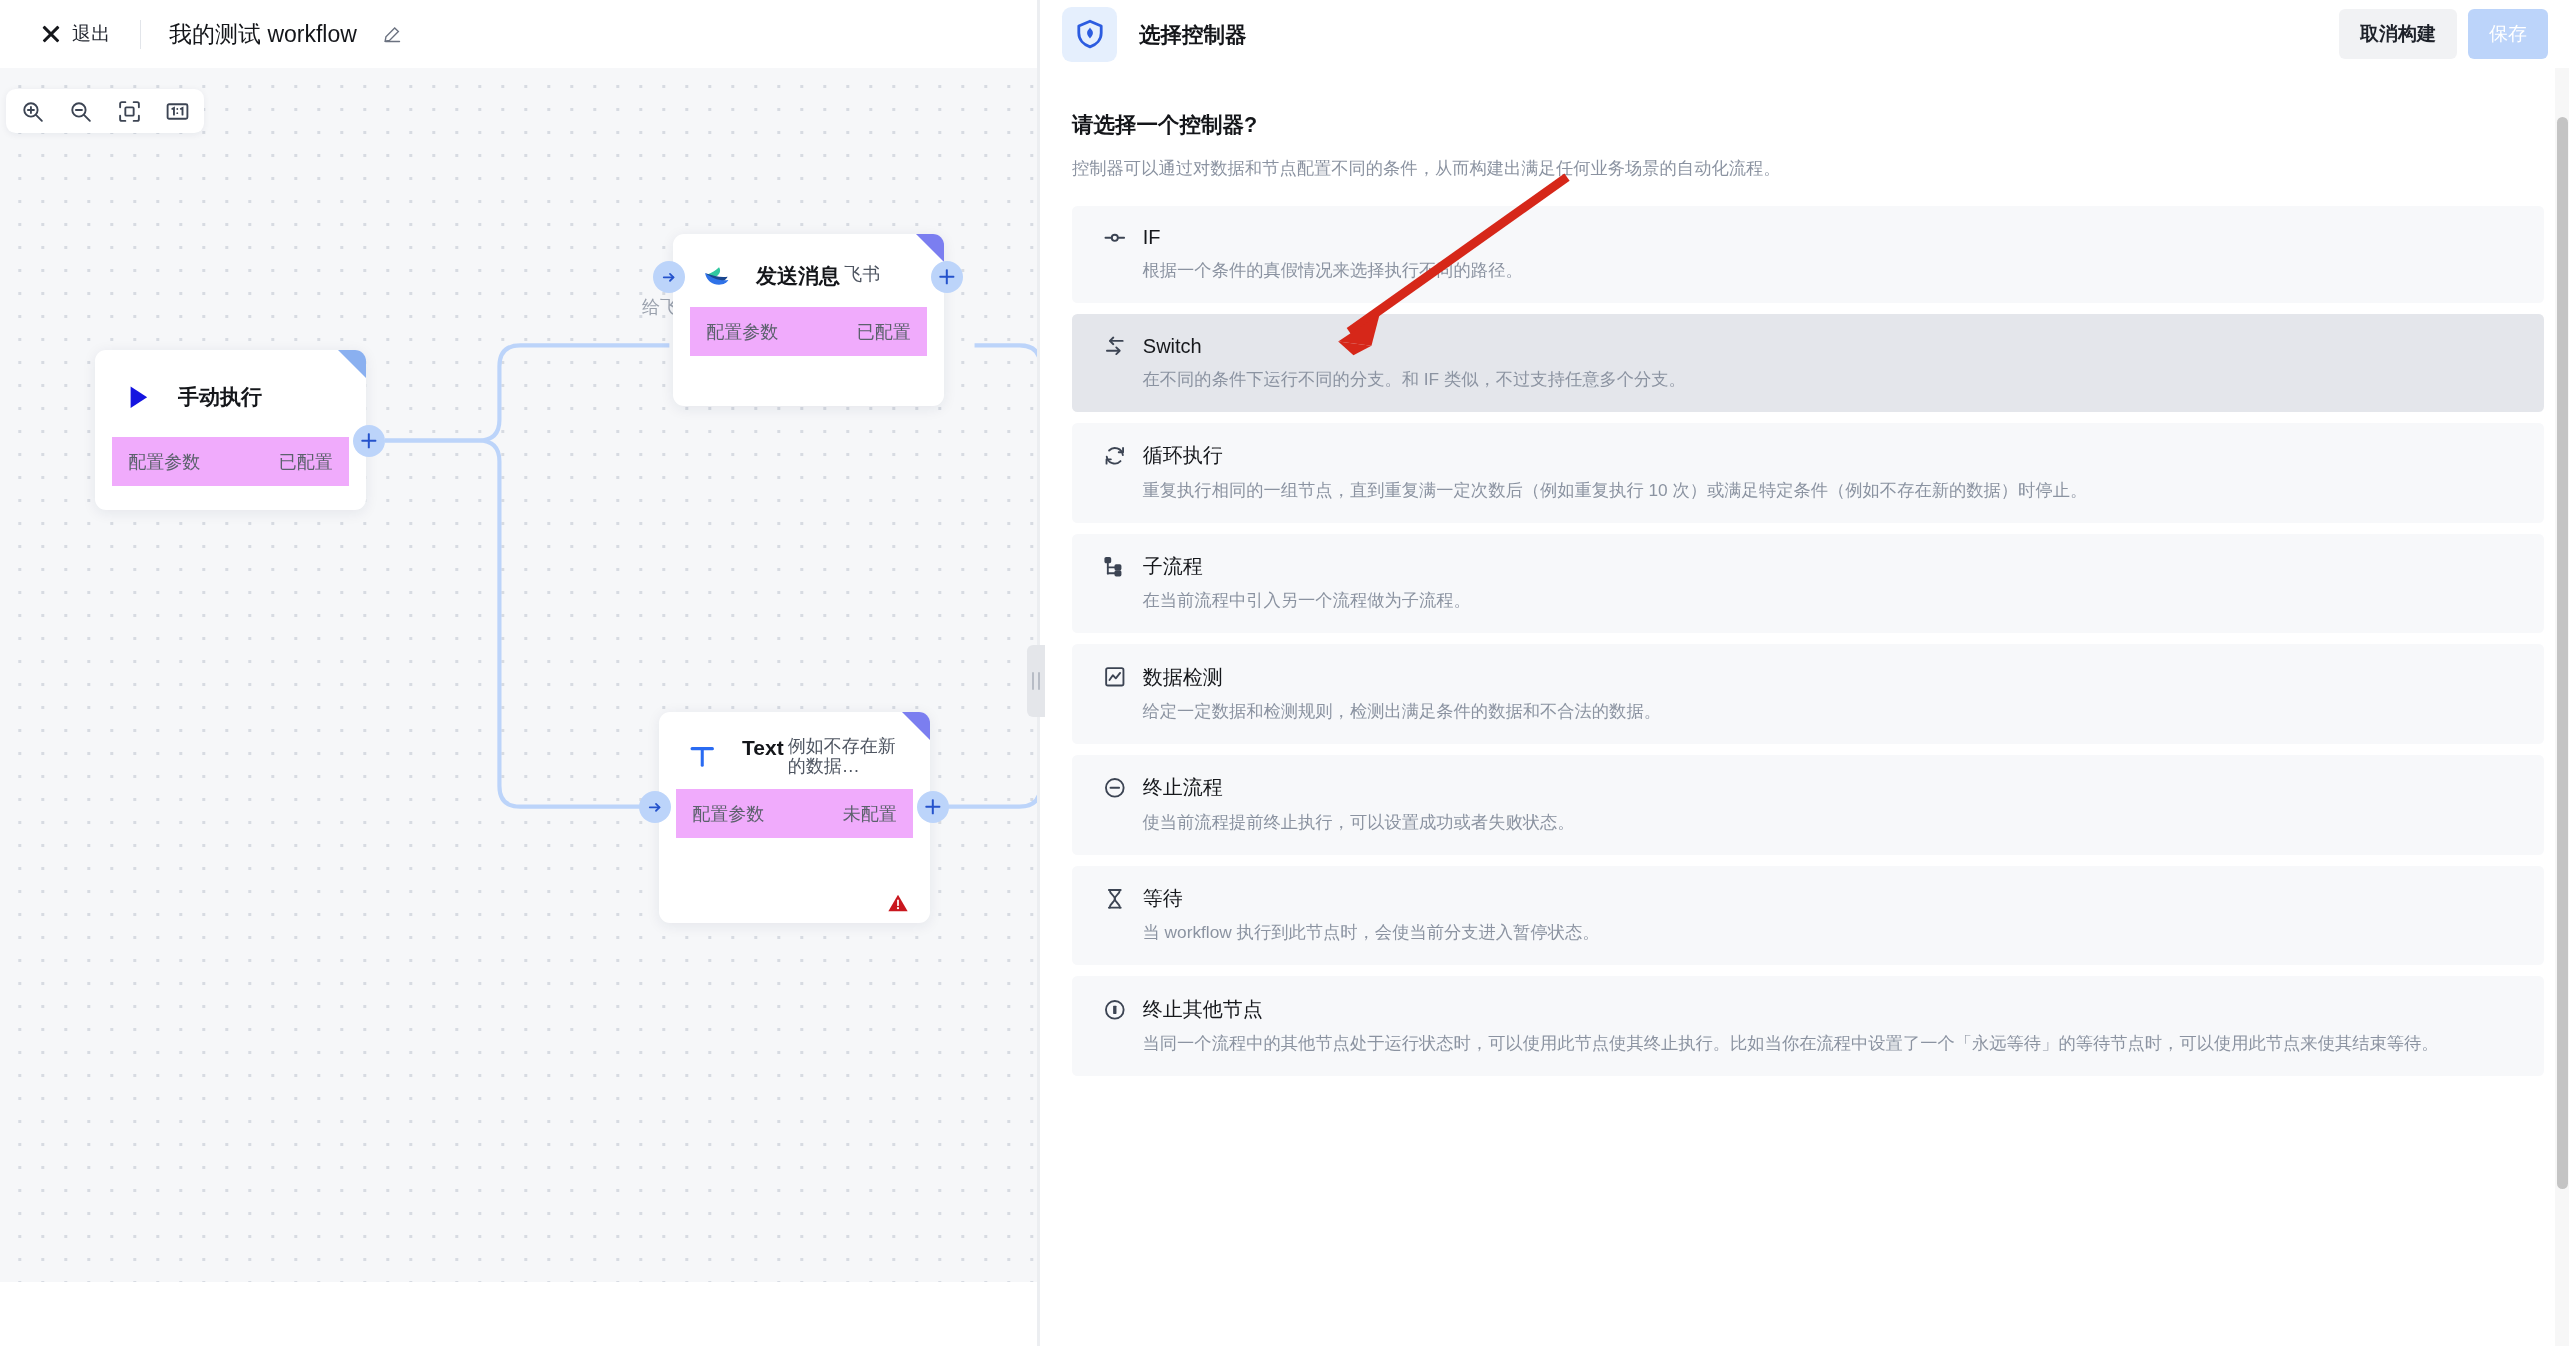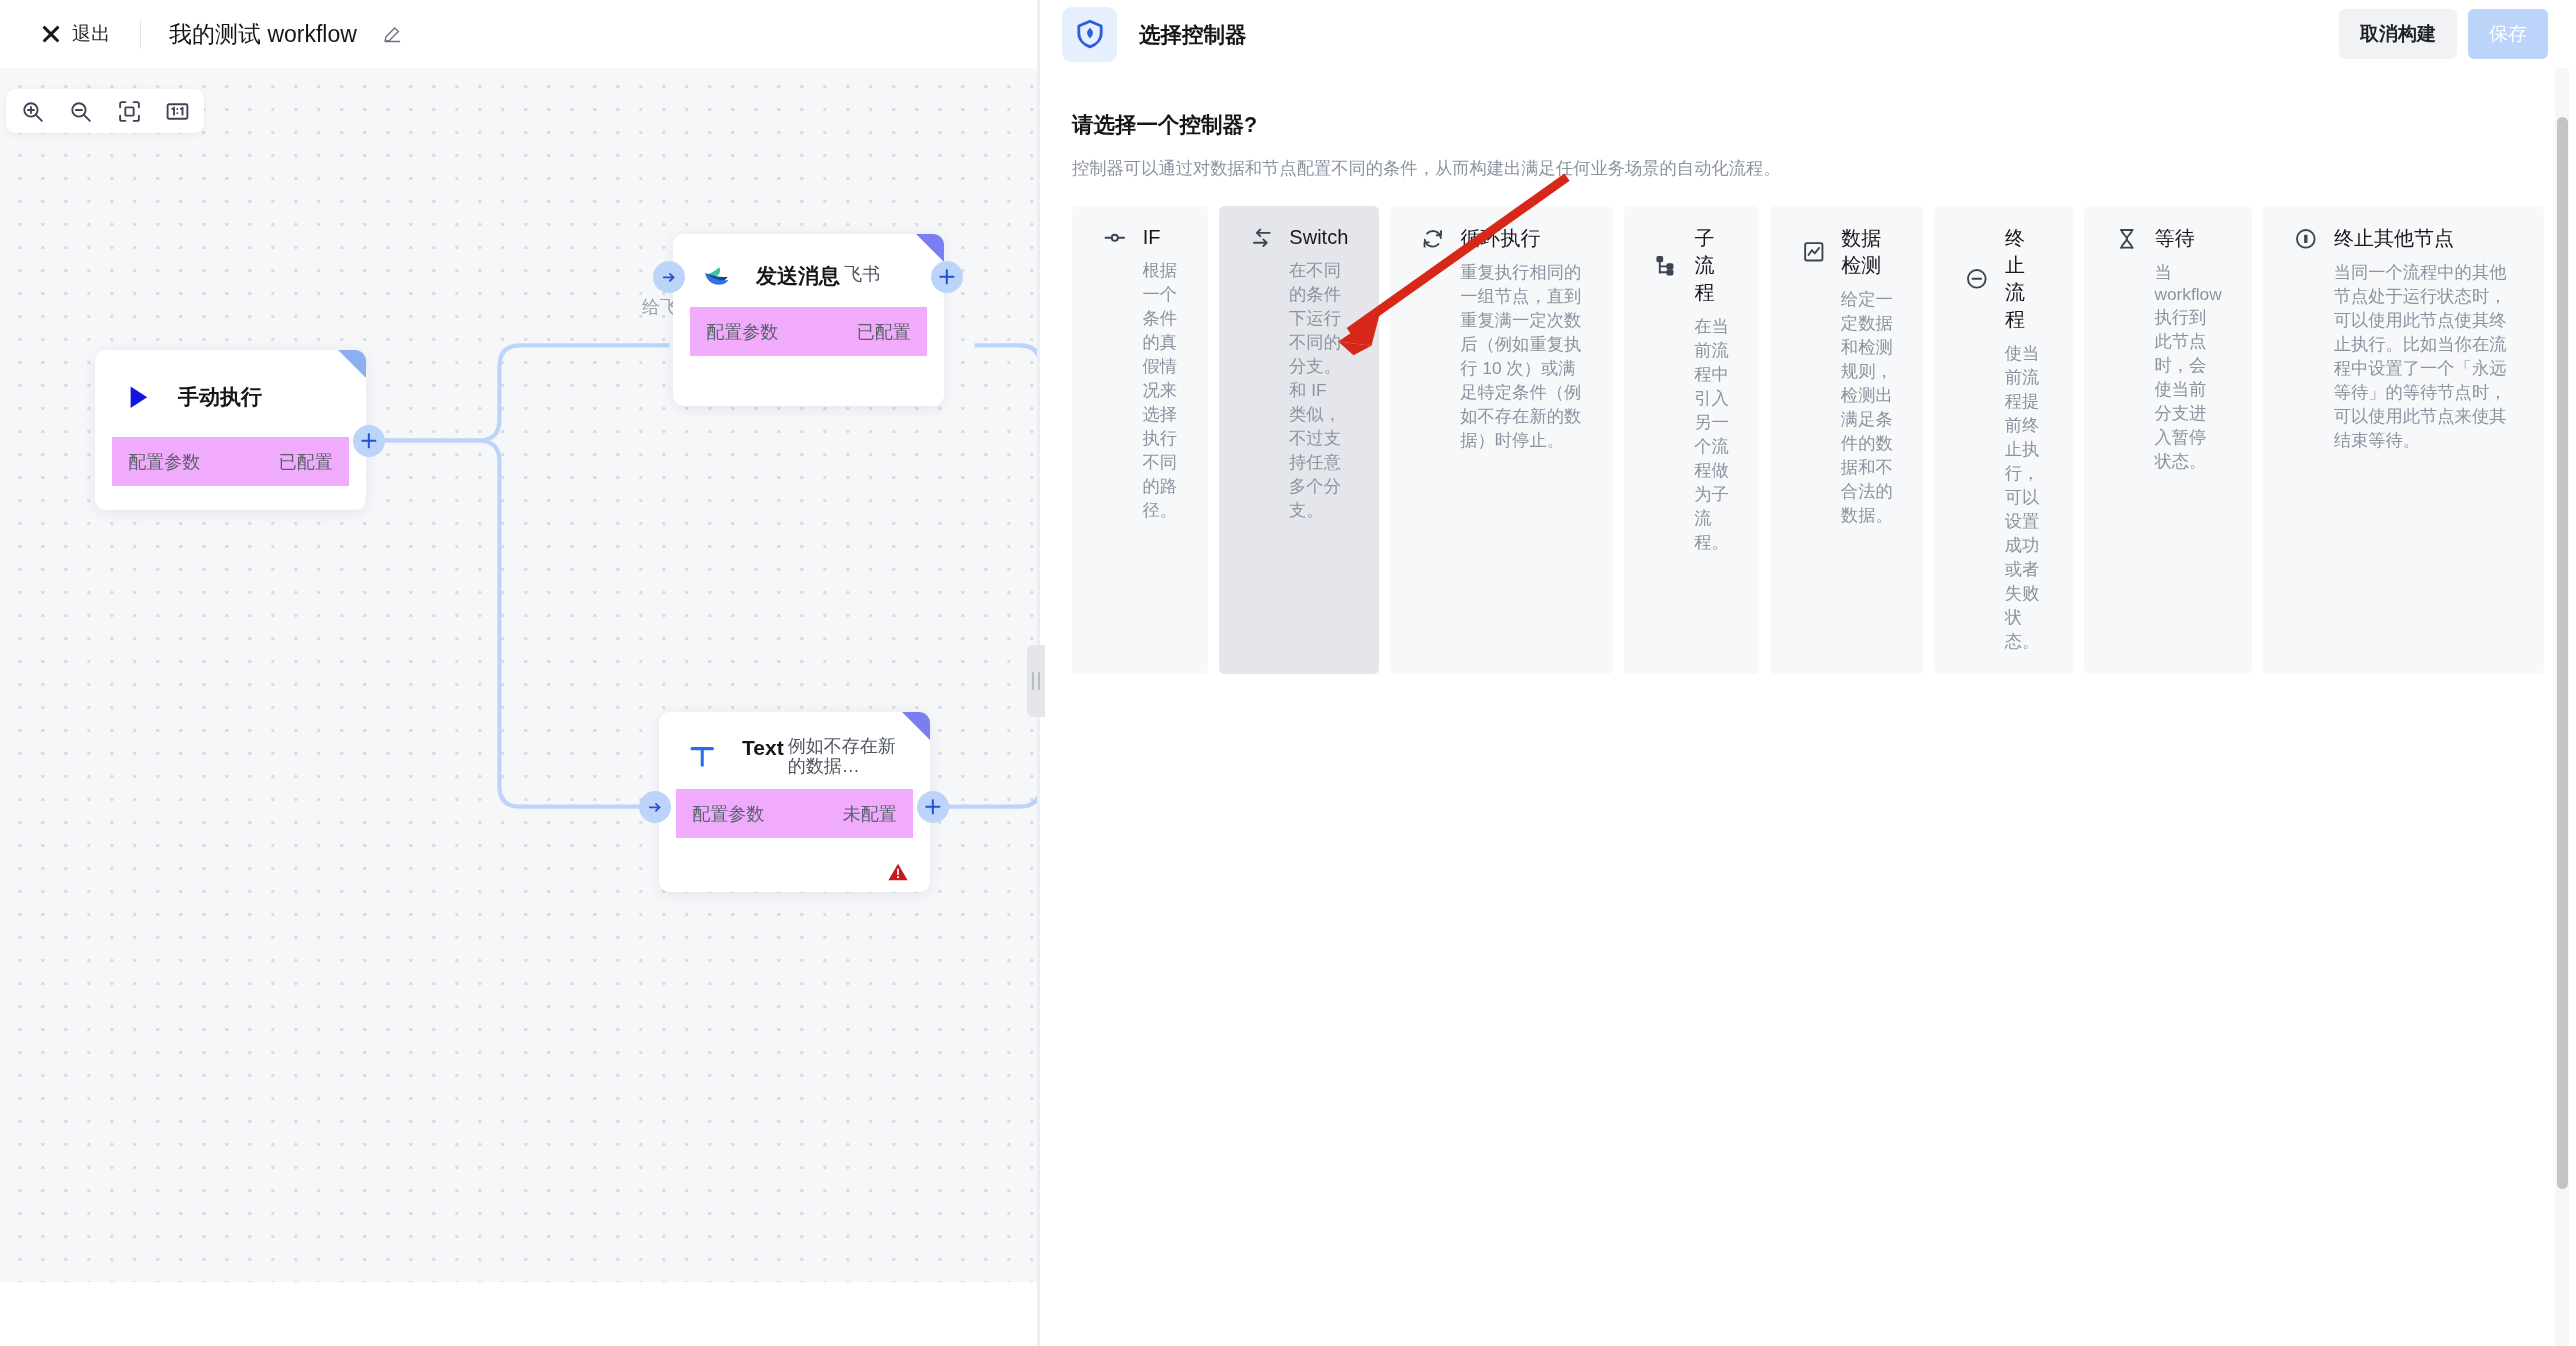--- a/index.html
+++ b/index.html
@@ -138,7 +138,7 @@
   #panel-question { font-size: 21.5px; font-weight: 700; color: #14161a; }
   #panel-desc { font-size: 17.3px; color: #8b93a1; margin-top: 16.6px; }
 
-  #controller-list { margin-top: 26px; display: flex; flex-direction: row; gap: 11px; }
+  #controller-list { margin-top: 26px; display: flex; flex-direction: column; gap: 11px; }
   .ctrl-item {
     background: #f7f8fa; border-radius: 5.5px; padding: 19.4px 30.5px 21px 30.5px; cursor: pointer;
   }

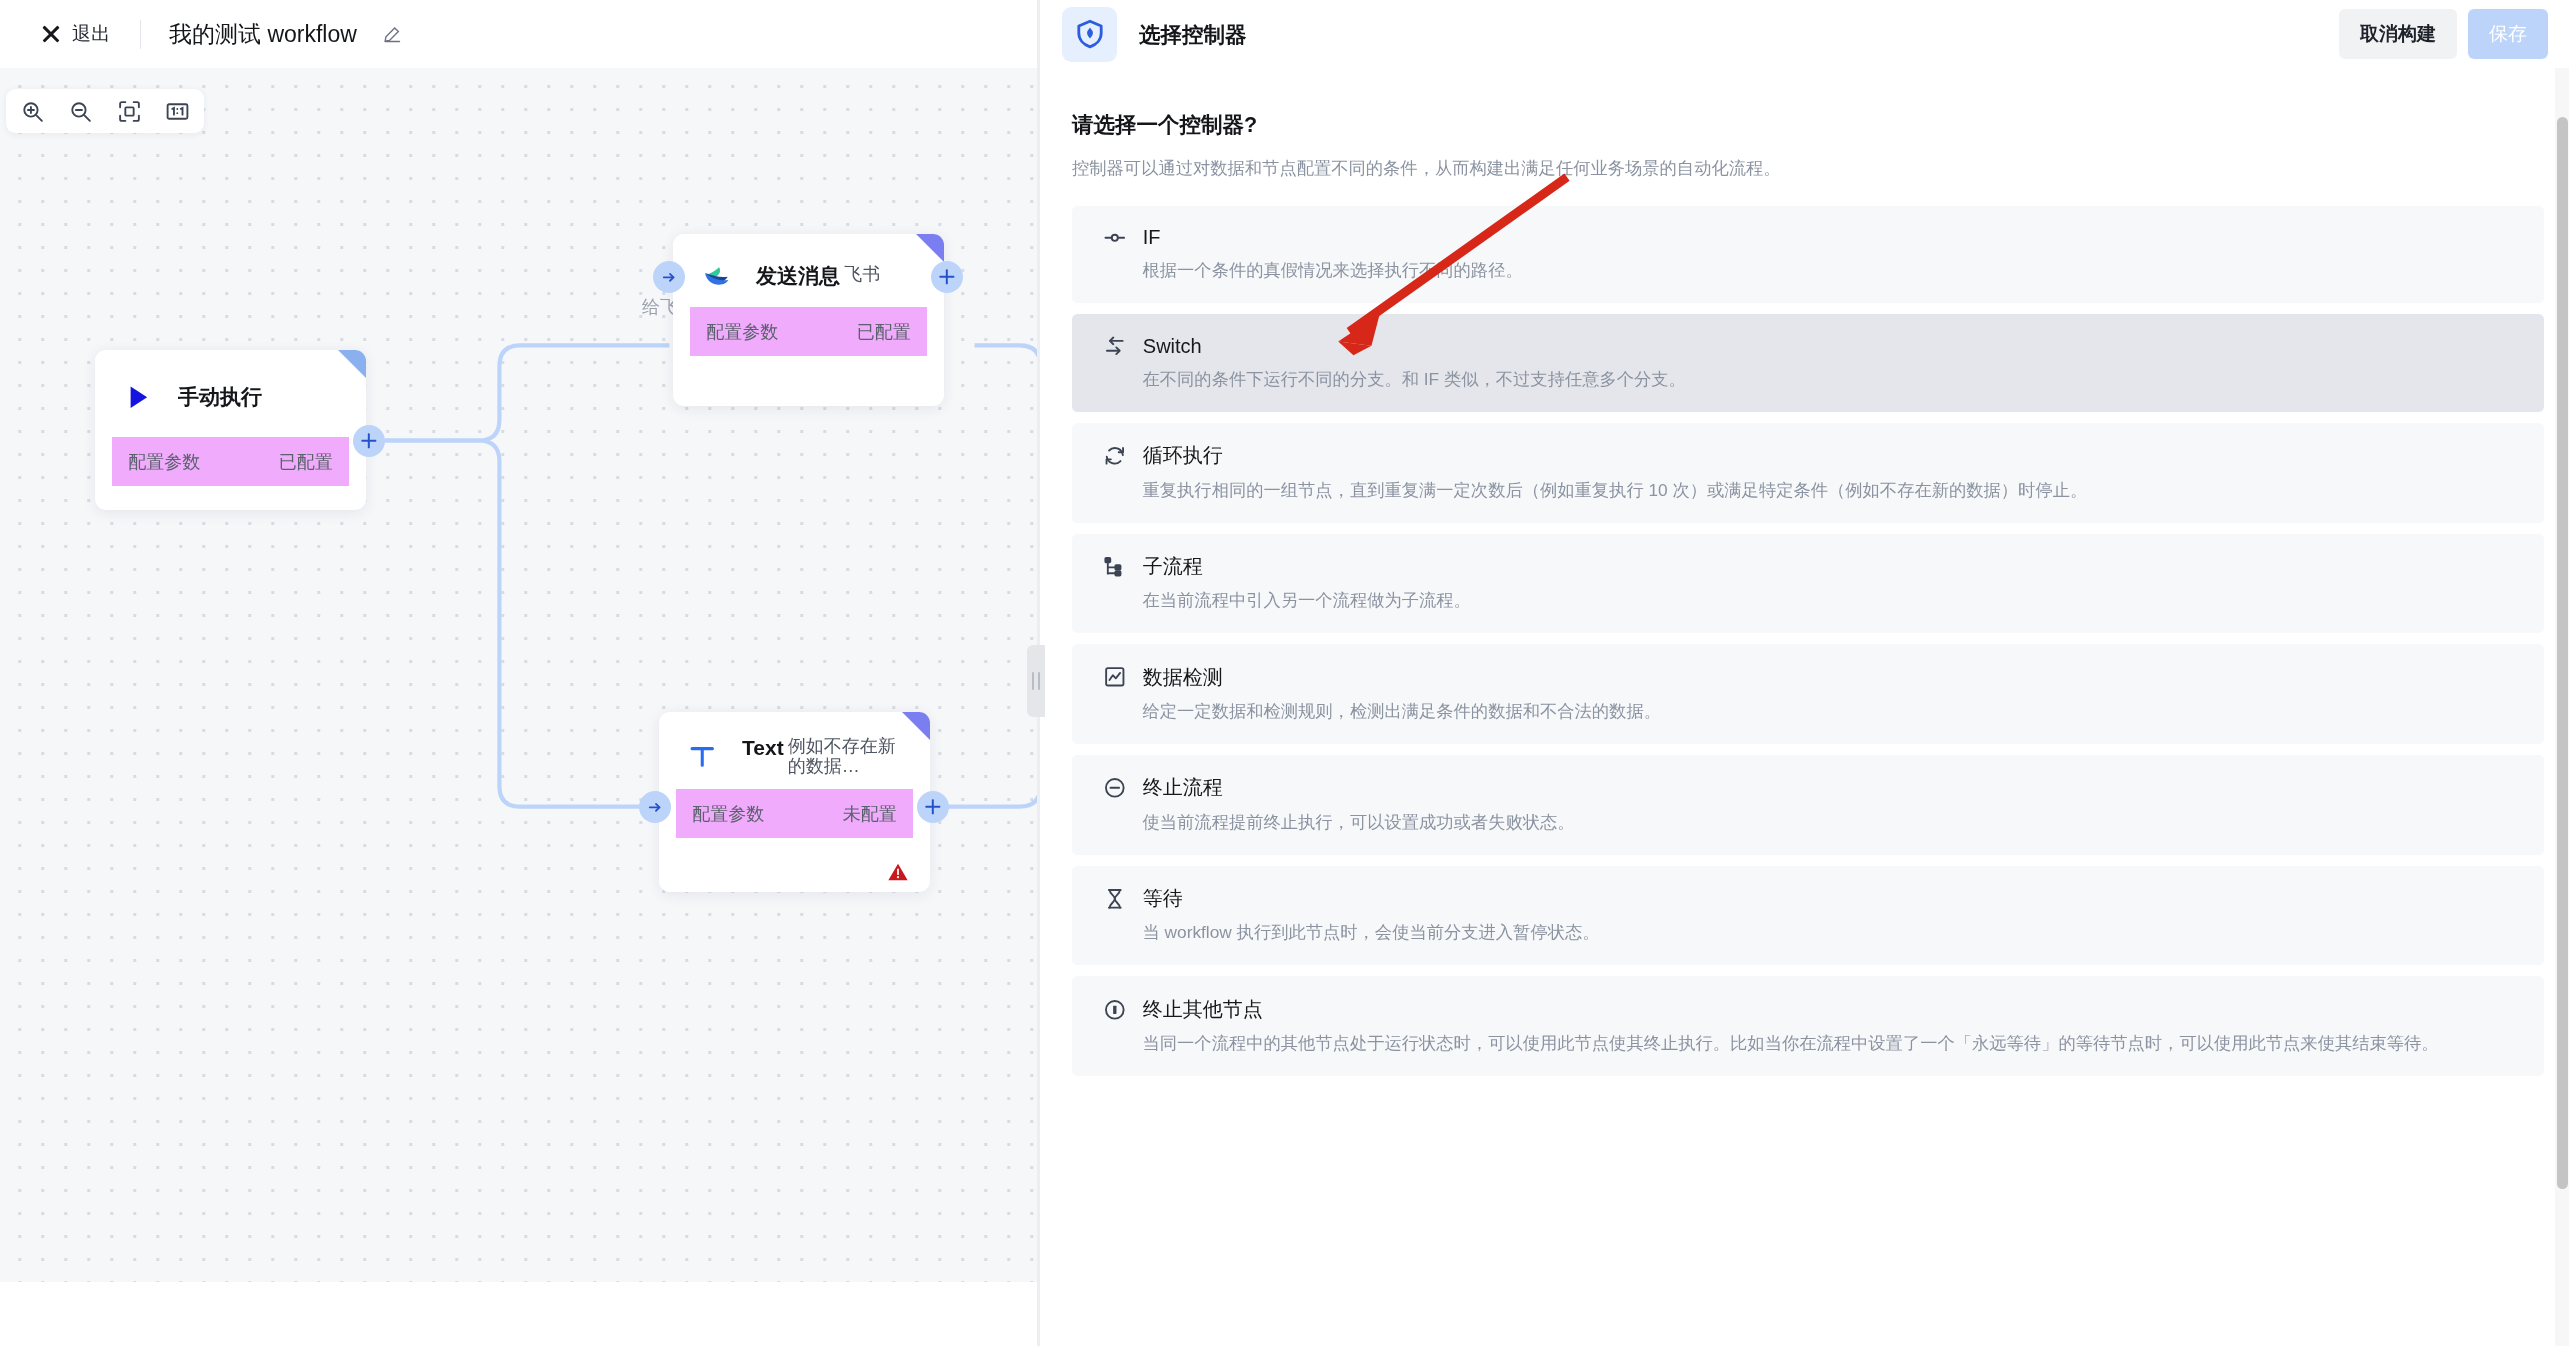--- a/index.html
+++ b/index.html
@@ -277,7 +277,7 @@
     <span class="plus"></span>
   </div>
 
-  <div class="node" style="left:659px; top:644px; width:271px; height:180px;">
+  <div class="node" style="left:659px; top:644px; width:271px; height:211px;">
     <span class="corner" style="border-top-color:#7b7ef0;"></span>
     <div class="node-head" style="padding-top:23.6px;padding-bottom:12.5px;">
       <span class="node-icon">

